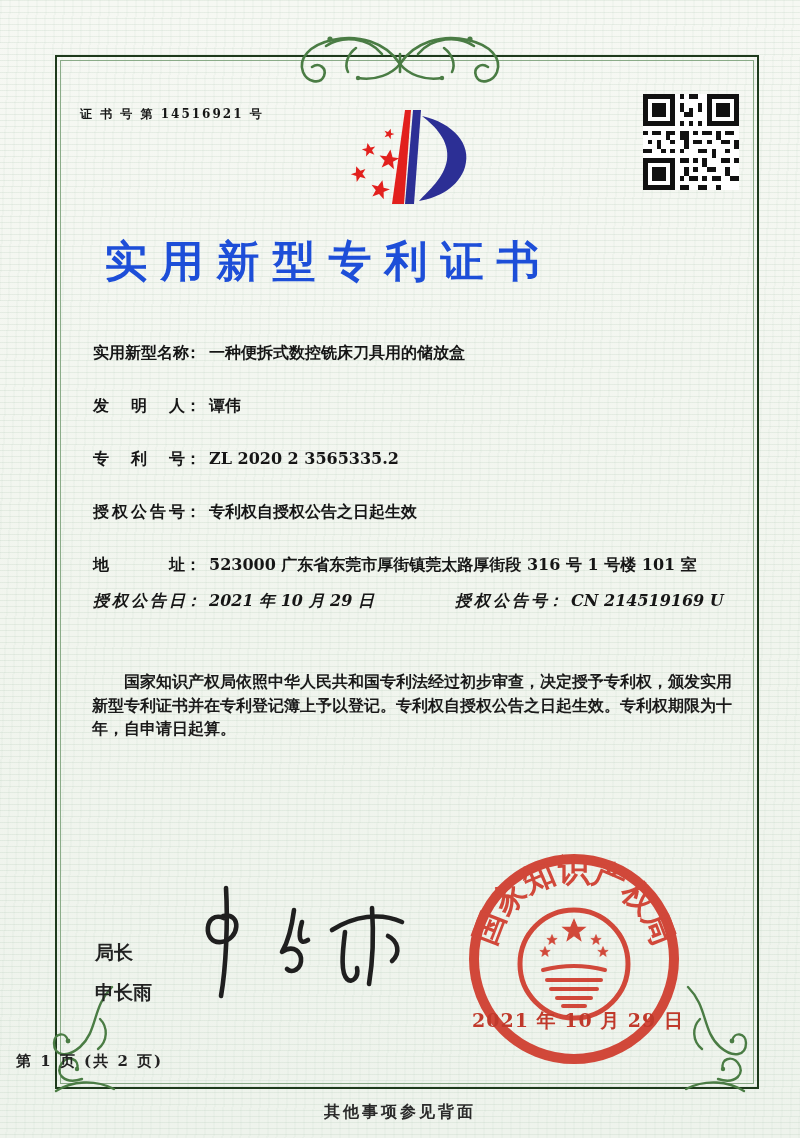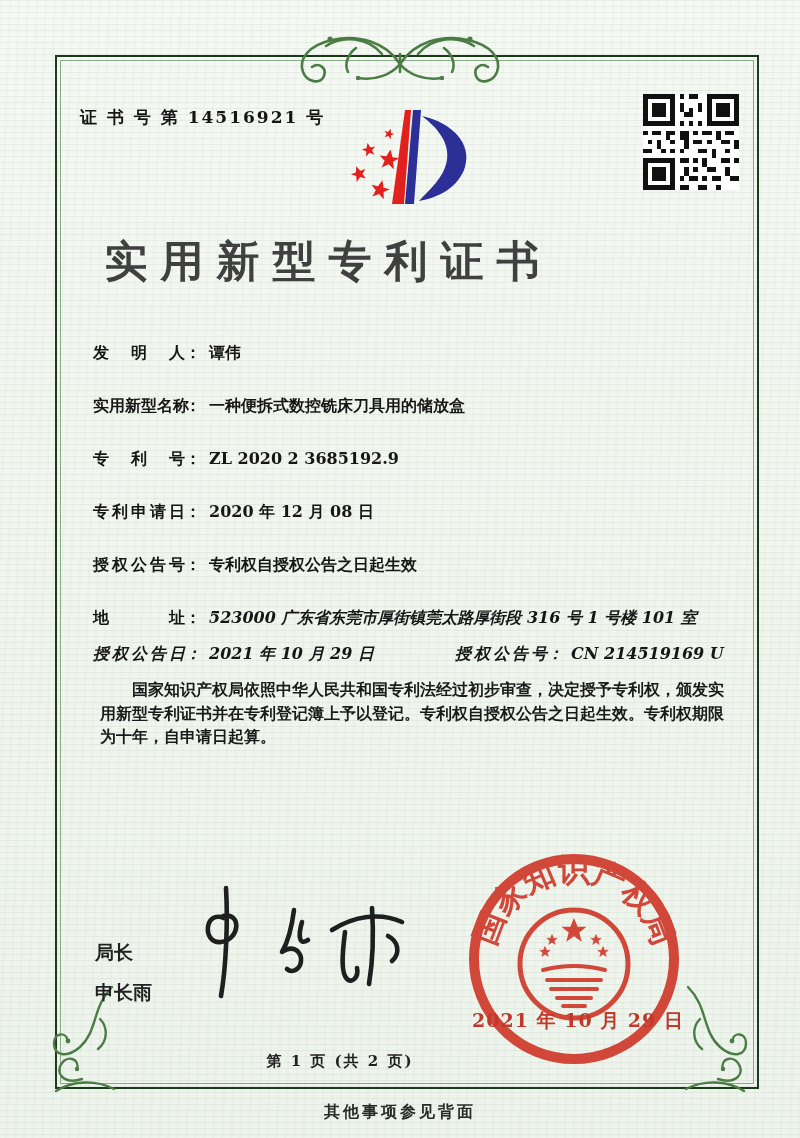--- a/index.html
+++ b/index.html
@@ -27,7 +27,7 @@
   }
   .cert-no{
     position:absolute;left:80px;top:106px;
-    font-size:17px;font-weight:bold;letter-spacing:2px;color:#151515;
+    font-size:12px;font-weight:bold;letter-spacing:2px;color:#151515;
   }
   .logo{position:absolute;left:325px;top:86px;width:160px;height:132px;}
   .qr{position:absolute;left:643px;top:94px;width:96px;height:96px;}

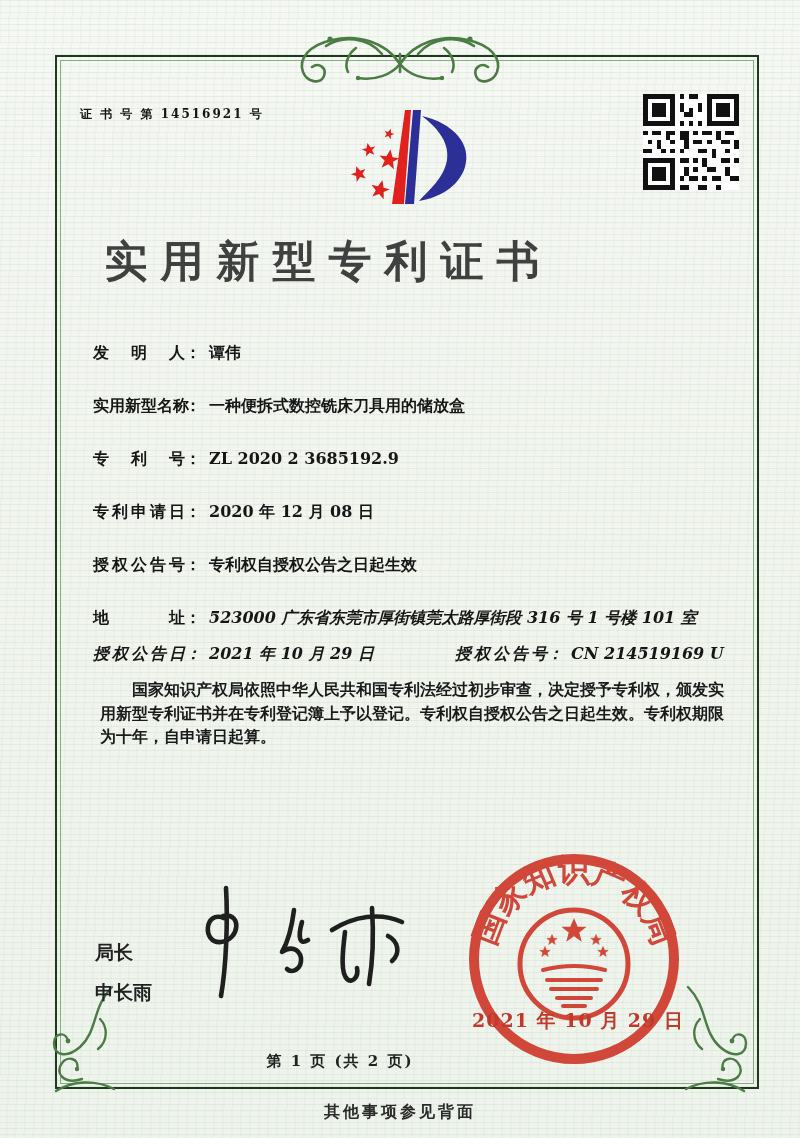--- a/index.html
+++ b/index.html
@@ -34,7 +34,7 @@
   .title{
     position:absolute;left:0;top:233px;width:644px;
     text-align:center;font-size:43px;font-weight:bold;
-    letter-spacing:13px;padding-left:13px;box-sizing:border-box;color:#404040;
+    letter-spacing:13px;padding-left:13px;box-sizing:border-box;color:#1d4ed8;
   }
   .fields{
     position:absolute;left:93px;top:340px;width:630px;

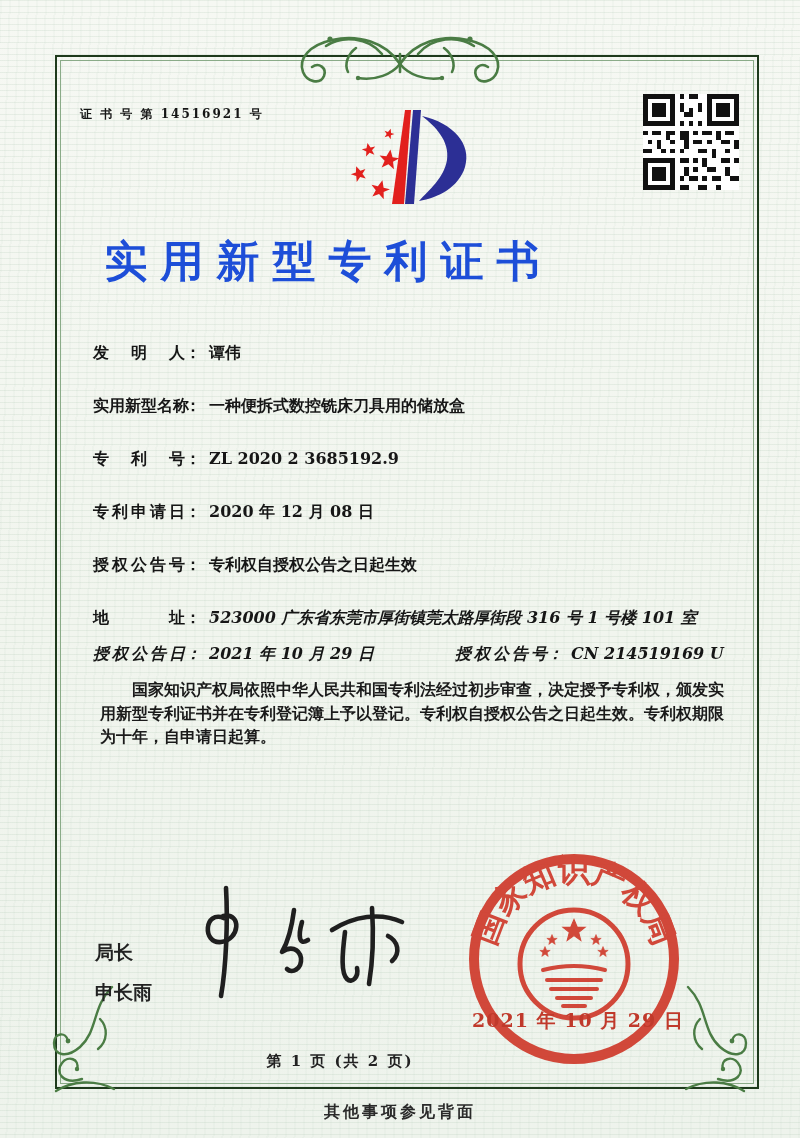--- a/index.html
+++ b/index.html
@@ -165,10 +165,10 @@
 
 <div class="fields">
   <div class="frow">
+    <span class="flab">实用新型名称</span><span class="fcolon">：</span><span class="fval">一种便拆式数控铣床刀具用的储放盒</span>
+  </div>
+  <div class="frow">
     <span class="flab">发明人</span><span class="fcolon">：</span><span class="fval">谭伟</span>
-  </div>
-  <div class="frow">
-    <span class="flab">实用新型名称</span><span class="fcolon">：</span><span class="fval">一种便拆式数控铣床刀具用的储放盒</span>
   </div>
   <div class="frow">
     <span class="flab">专利号</span><span class="fcolon">：</span><span class="fval">ZL 2020 2 3685192.9</span>

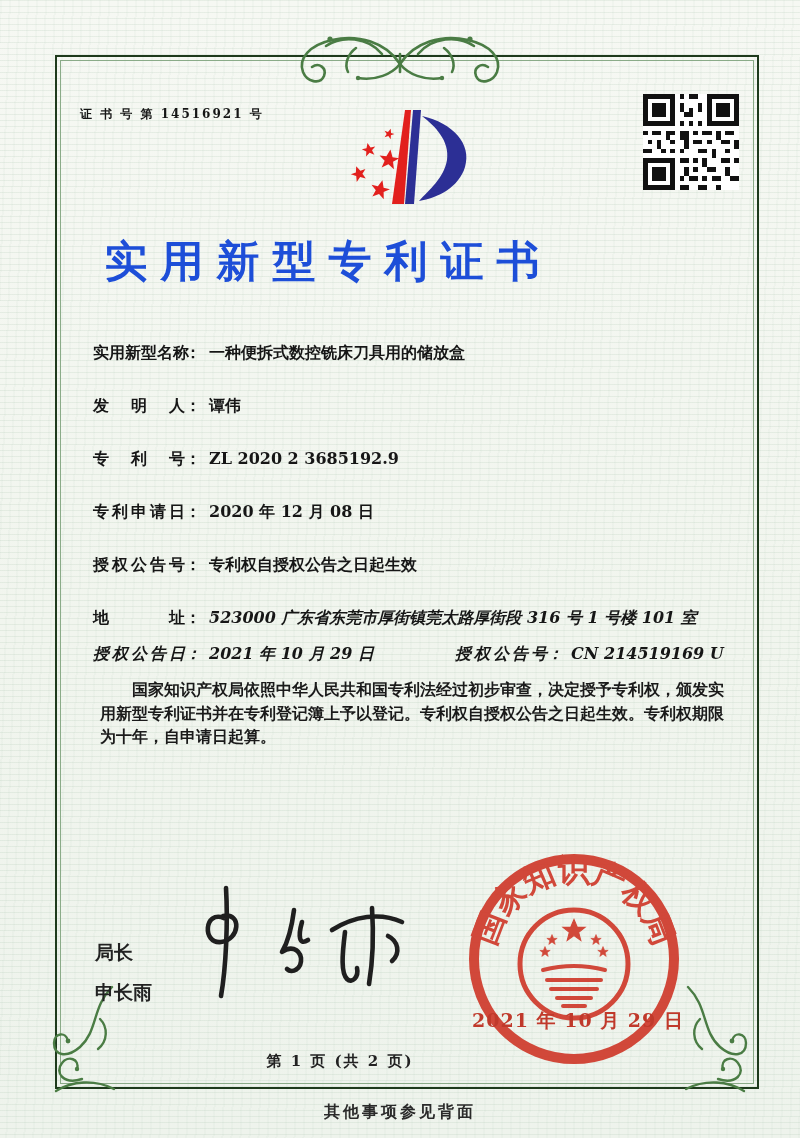--- a/index.html
+++ b/index.html
@@ -171,7 +171,7 @@
     <span class="flab">发明人</span><span class="fcolon">：</span><span class="fval">谭伟</span>
   </div>
   <div class="frow">
-    <span class="flab">专利号</span><span class="fcolon">：</span><span class="fval">ZL 2020 2 3685192.9</span>
+    <span class="flab">专利号</span><span class="fcolon">：</span><span class="fval">ZL 2020 2 3565335.2</span>
   </div>
   <div class="frow">
     <span class="flab">专利申请日</span><span class="fcolon">：</span><span class="fval">2020 年 12 月 08 日</span>

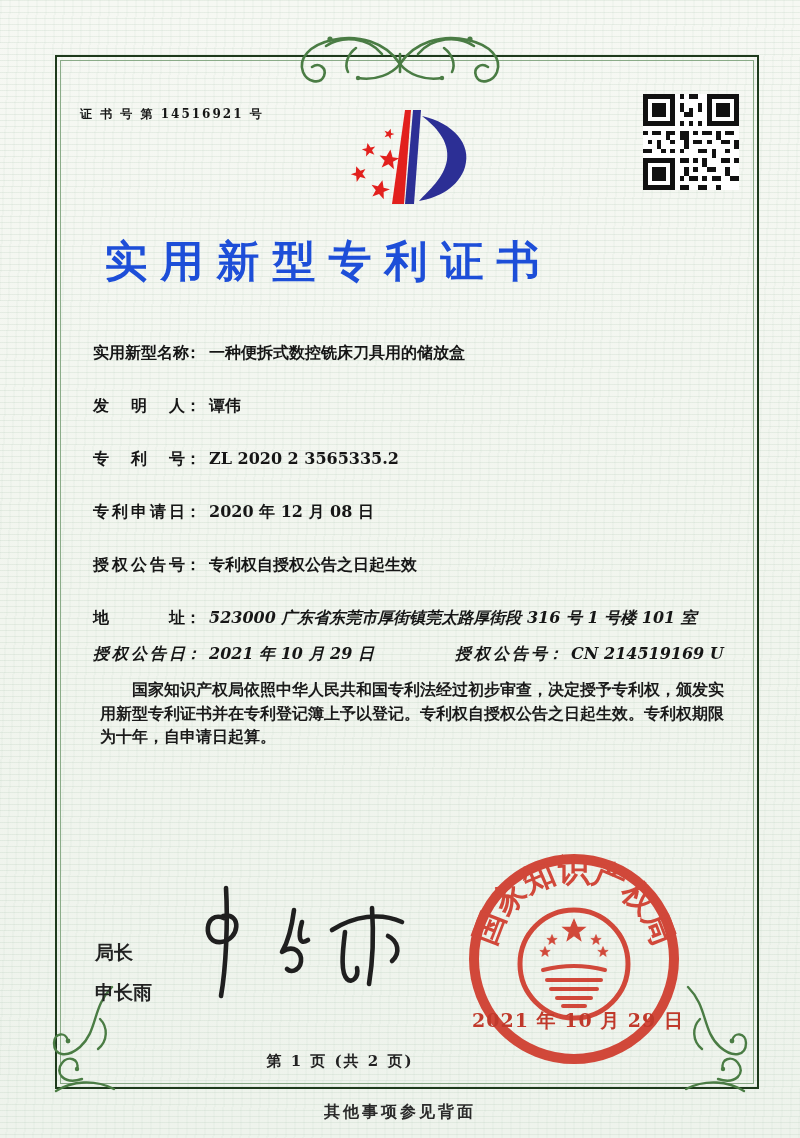--- a/index.html
+++ b/index.html
@@ -172,9 +172,6 @@
   </div>
   <div class="frow">
     <span class="flab">专利号</span><span class="fcolon">：</span><span class="fval">ZL 2020 2 3565335.2</span>
-  </div>
-  <div class="frow">
-    <span class="flab">专利申请日</span><span class="fcolon">：</span><span class="fval">2020 年 12 月 08 日</span>
   </div>
   <div class="frow">
     <span class="flab">授权公告号</span><span class="fcolon">：</span><span class="fval">专利权自授权公告之日起生效</span>

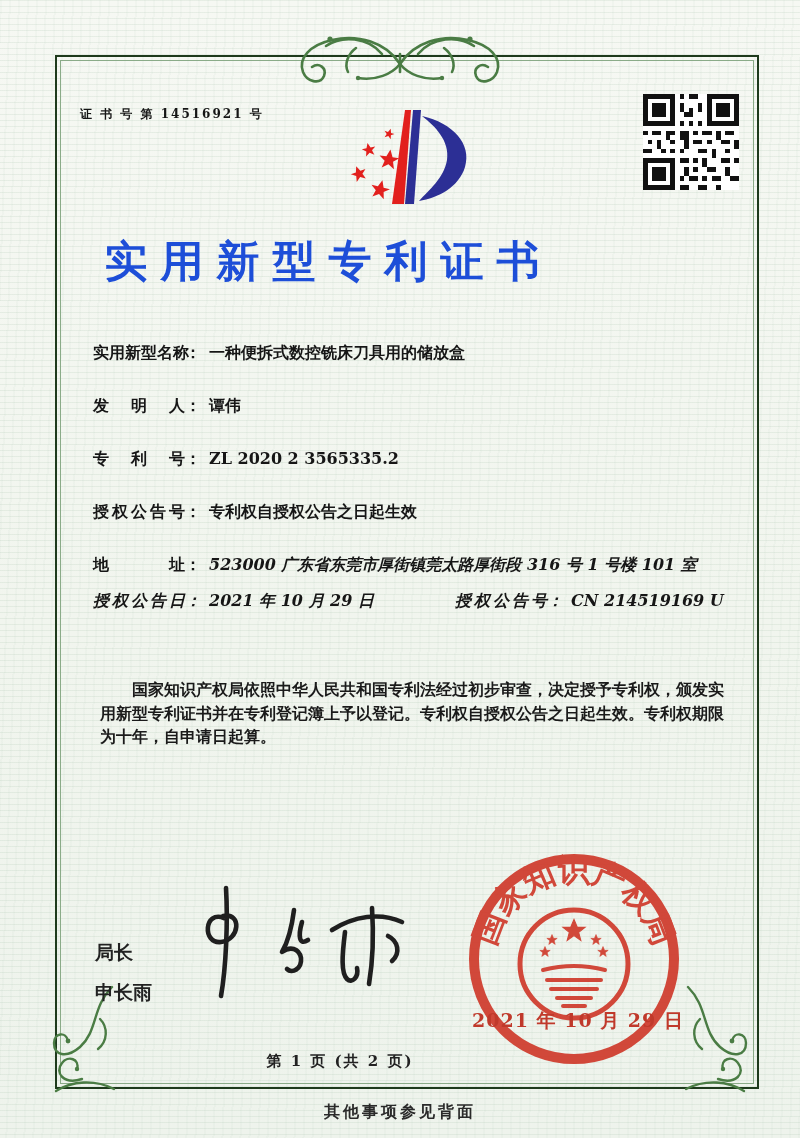--- a/index.html
+++ b/index.html
@@ -48,7 +48,7 @@
   }
   .fcolon{display:inline-block;vertical-align:top;margin-right:8px;}
   .fval{display:inline-block;vertical-align:top;white-space:normal;}
-  .fval.addr{width:508px;font-style:italic;}
+  .fval.addr{width:508px;}
   .grantrow{display:flex;font-style:italic;}
   .g2{margin-left:82px;}
   .paras{

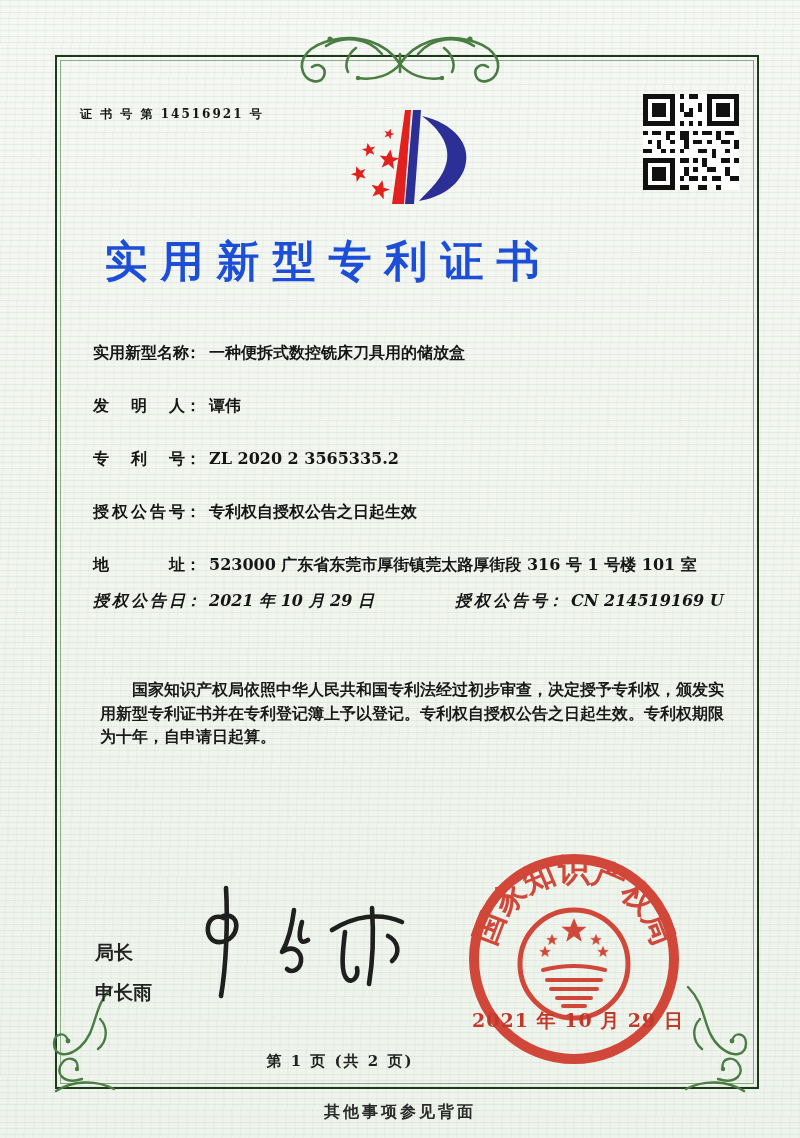--- a/index.html
+++ b/index.html
@@ -56,7 +56,7 @@
     font-size:16px;line-height:23.5px;text-align:justify;color:#1a1a1a;
     font-weight:600;
   }
-  .paras p{margin:12px;text-indent:2em;}
+  .paras p{margin:4px;text-indent:2em;}
   .director{
     position:absolute;left:95px;top:932px;
     font-family:"DejaVu Sans","Liberation Sans",sans-serif;

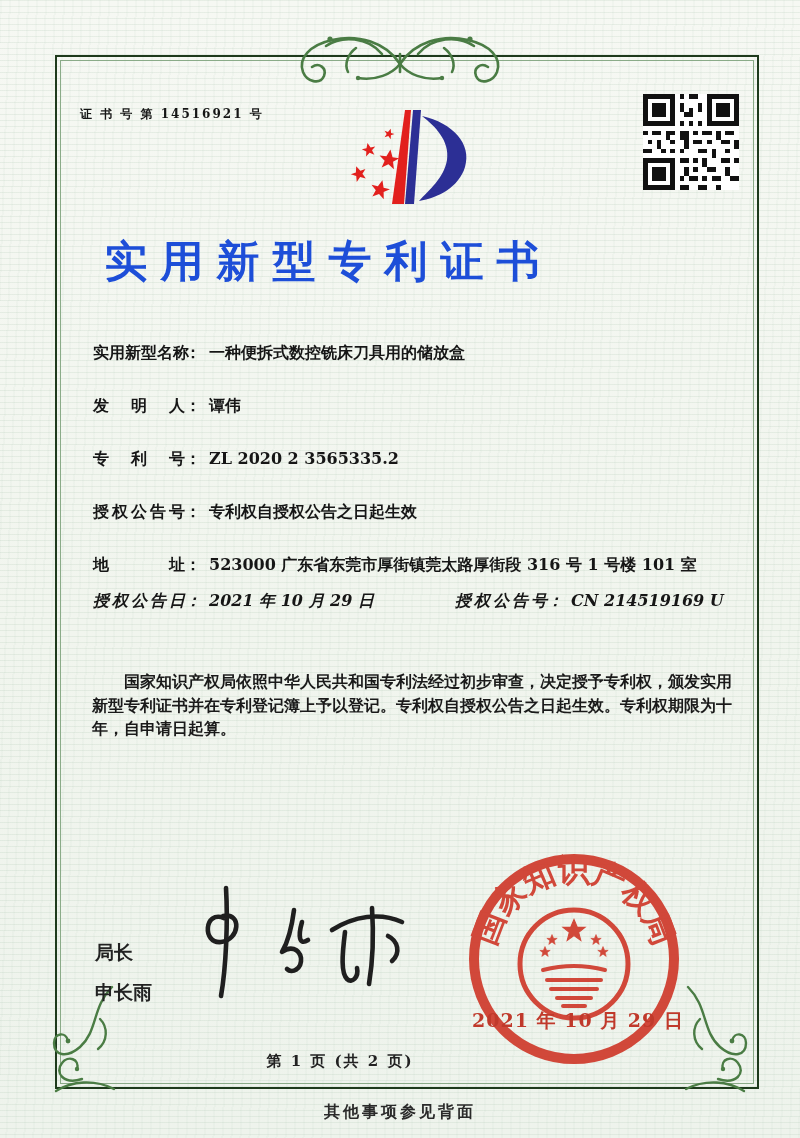--- a/index.html
+++ b/index.html
@@ -69,7 +69,7 @@
     font-size:19px;font-weight:bold;color:#c0392b;letter-spacing:1px;
   }
   .page-info{
-    position:absolute;left:4px;top:1052px;width:672px;text-align:center;
+    position:absolute;left:16px;top:1052px;width:672px;
     font-size:15px;font-weight:bold;letter-spacing:2px;color:#222;
   }
   .back-note{

